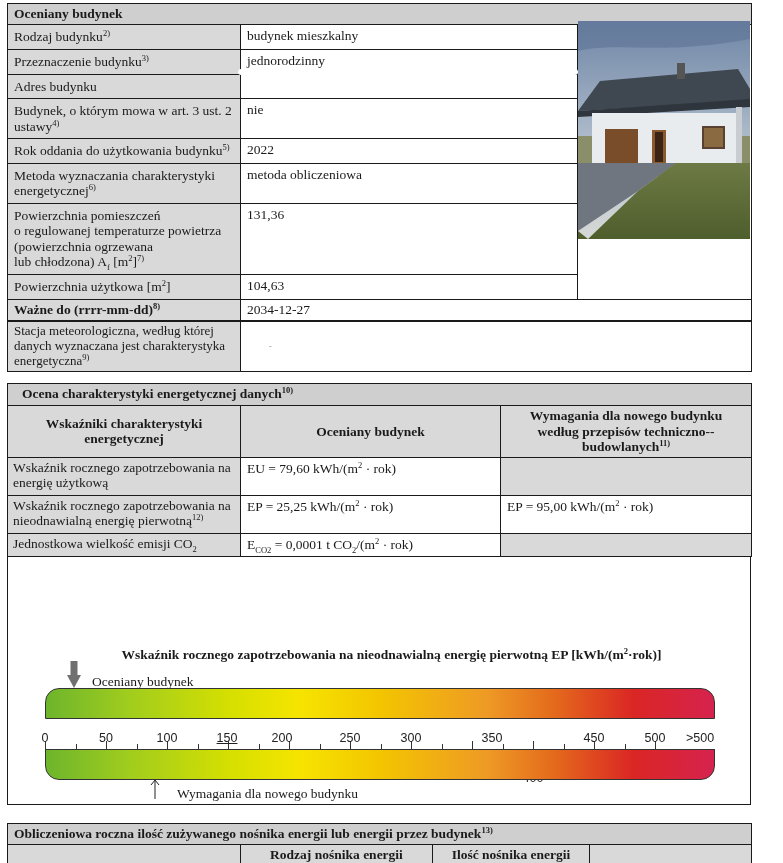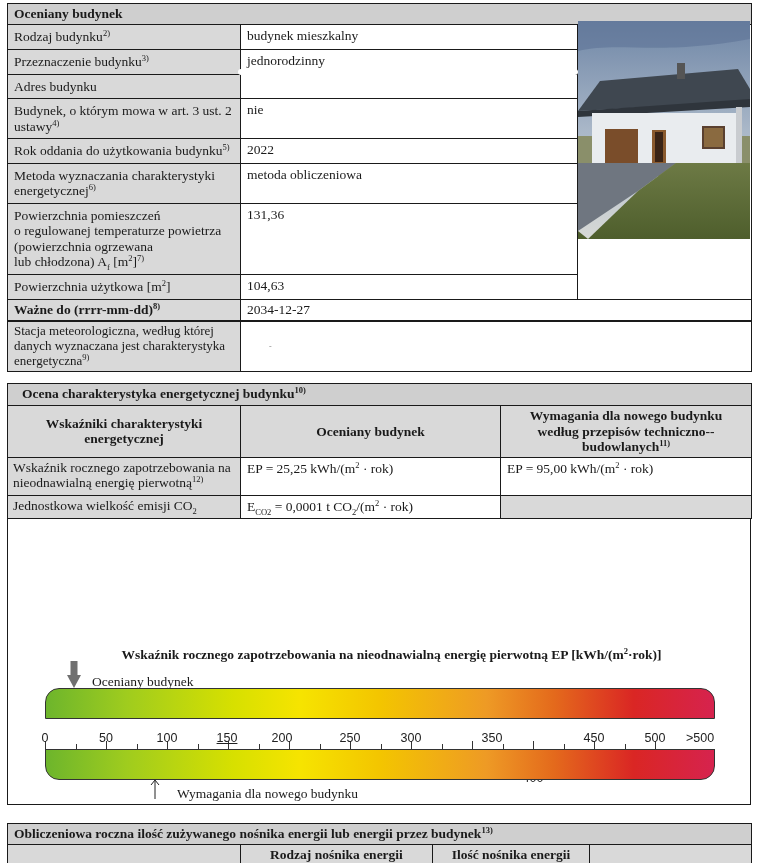--- a/index.html
+++ b/index.html
@@ -179,7 +179,7 @@
     </colgroup>
   <tbody>
       <tr style="height:22px">
-    <td colspan="3" class="hdr" style="padding-left:14px;"><span>Ocena charakterystyka energetycznej budynku</span><sup>10)</sup></td>
+    <td colspan="3" class="hdr" style="padding-left:14px;"><span>Ocena charakterystyki energetycznej danych</span><sup>10)</sup></td>
   </tr>
   <tr style="height:50px">
     <td class="gray center bold" style="padding:2px 20px;">Wskaźniki charakterystyki energetycznej</td>

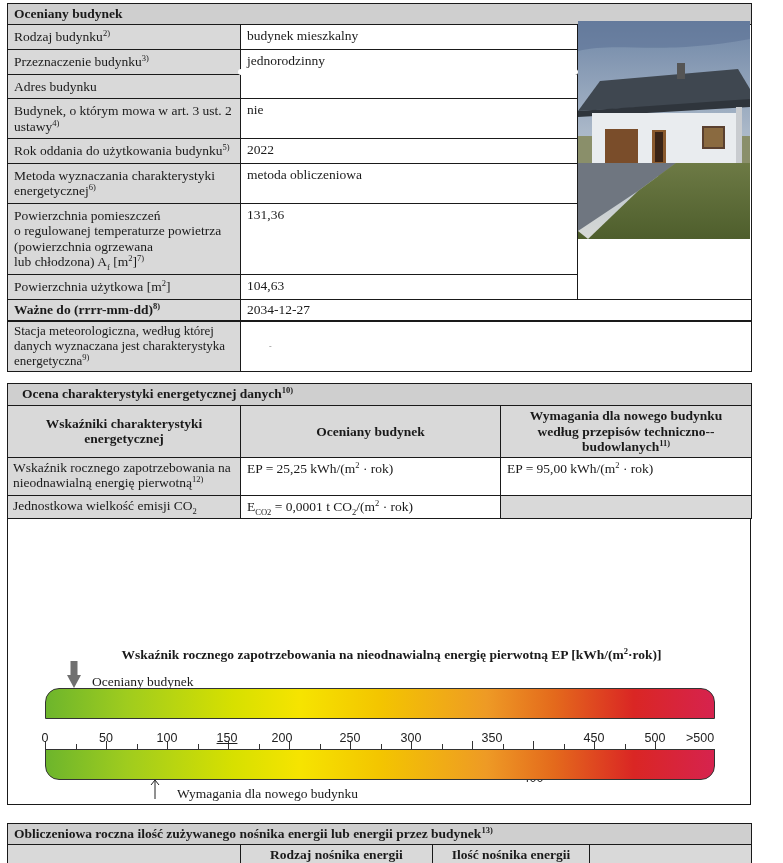--- a/index.html
+++ b/index.html
@@ -185,6 +185,11 @@
     <td class="gray center bold" style="padding:2px 20px;">Wskaźniki charakterystyki energetycznej</td>
     <td class="gray center bold">Oceniany budynek</td>
     <td class="gray center bold" style="padding:2px 26px;"><span>Wymagania dla nowego budynku według przepisów techniczno--budowlanych</span><sup>11)</sup></td>
+  </tr>
+  <tr style="height:38px">
+    <td class="lbl" style="padding:2px 5px;">Wskaźnik rocznego zapotrzebowania na energię użytkową</td>
+    <td class="val"><span>EU = 79,60 kWh/(m</span><sup>2</sup><span> · rok)</span></td>
+    <td class="gray"></td>
   </tr>
   <tr style="height:38px">
     <td class="lbl" style="padding:2px 5px;"><span>Wskaźnik rocznego zapotrzebowania na nieodnawialną energię pierwotną</span><sup>12)</sup></td>

